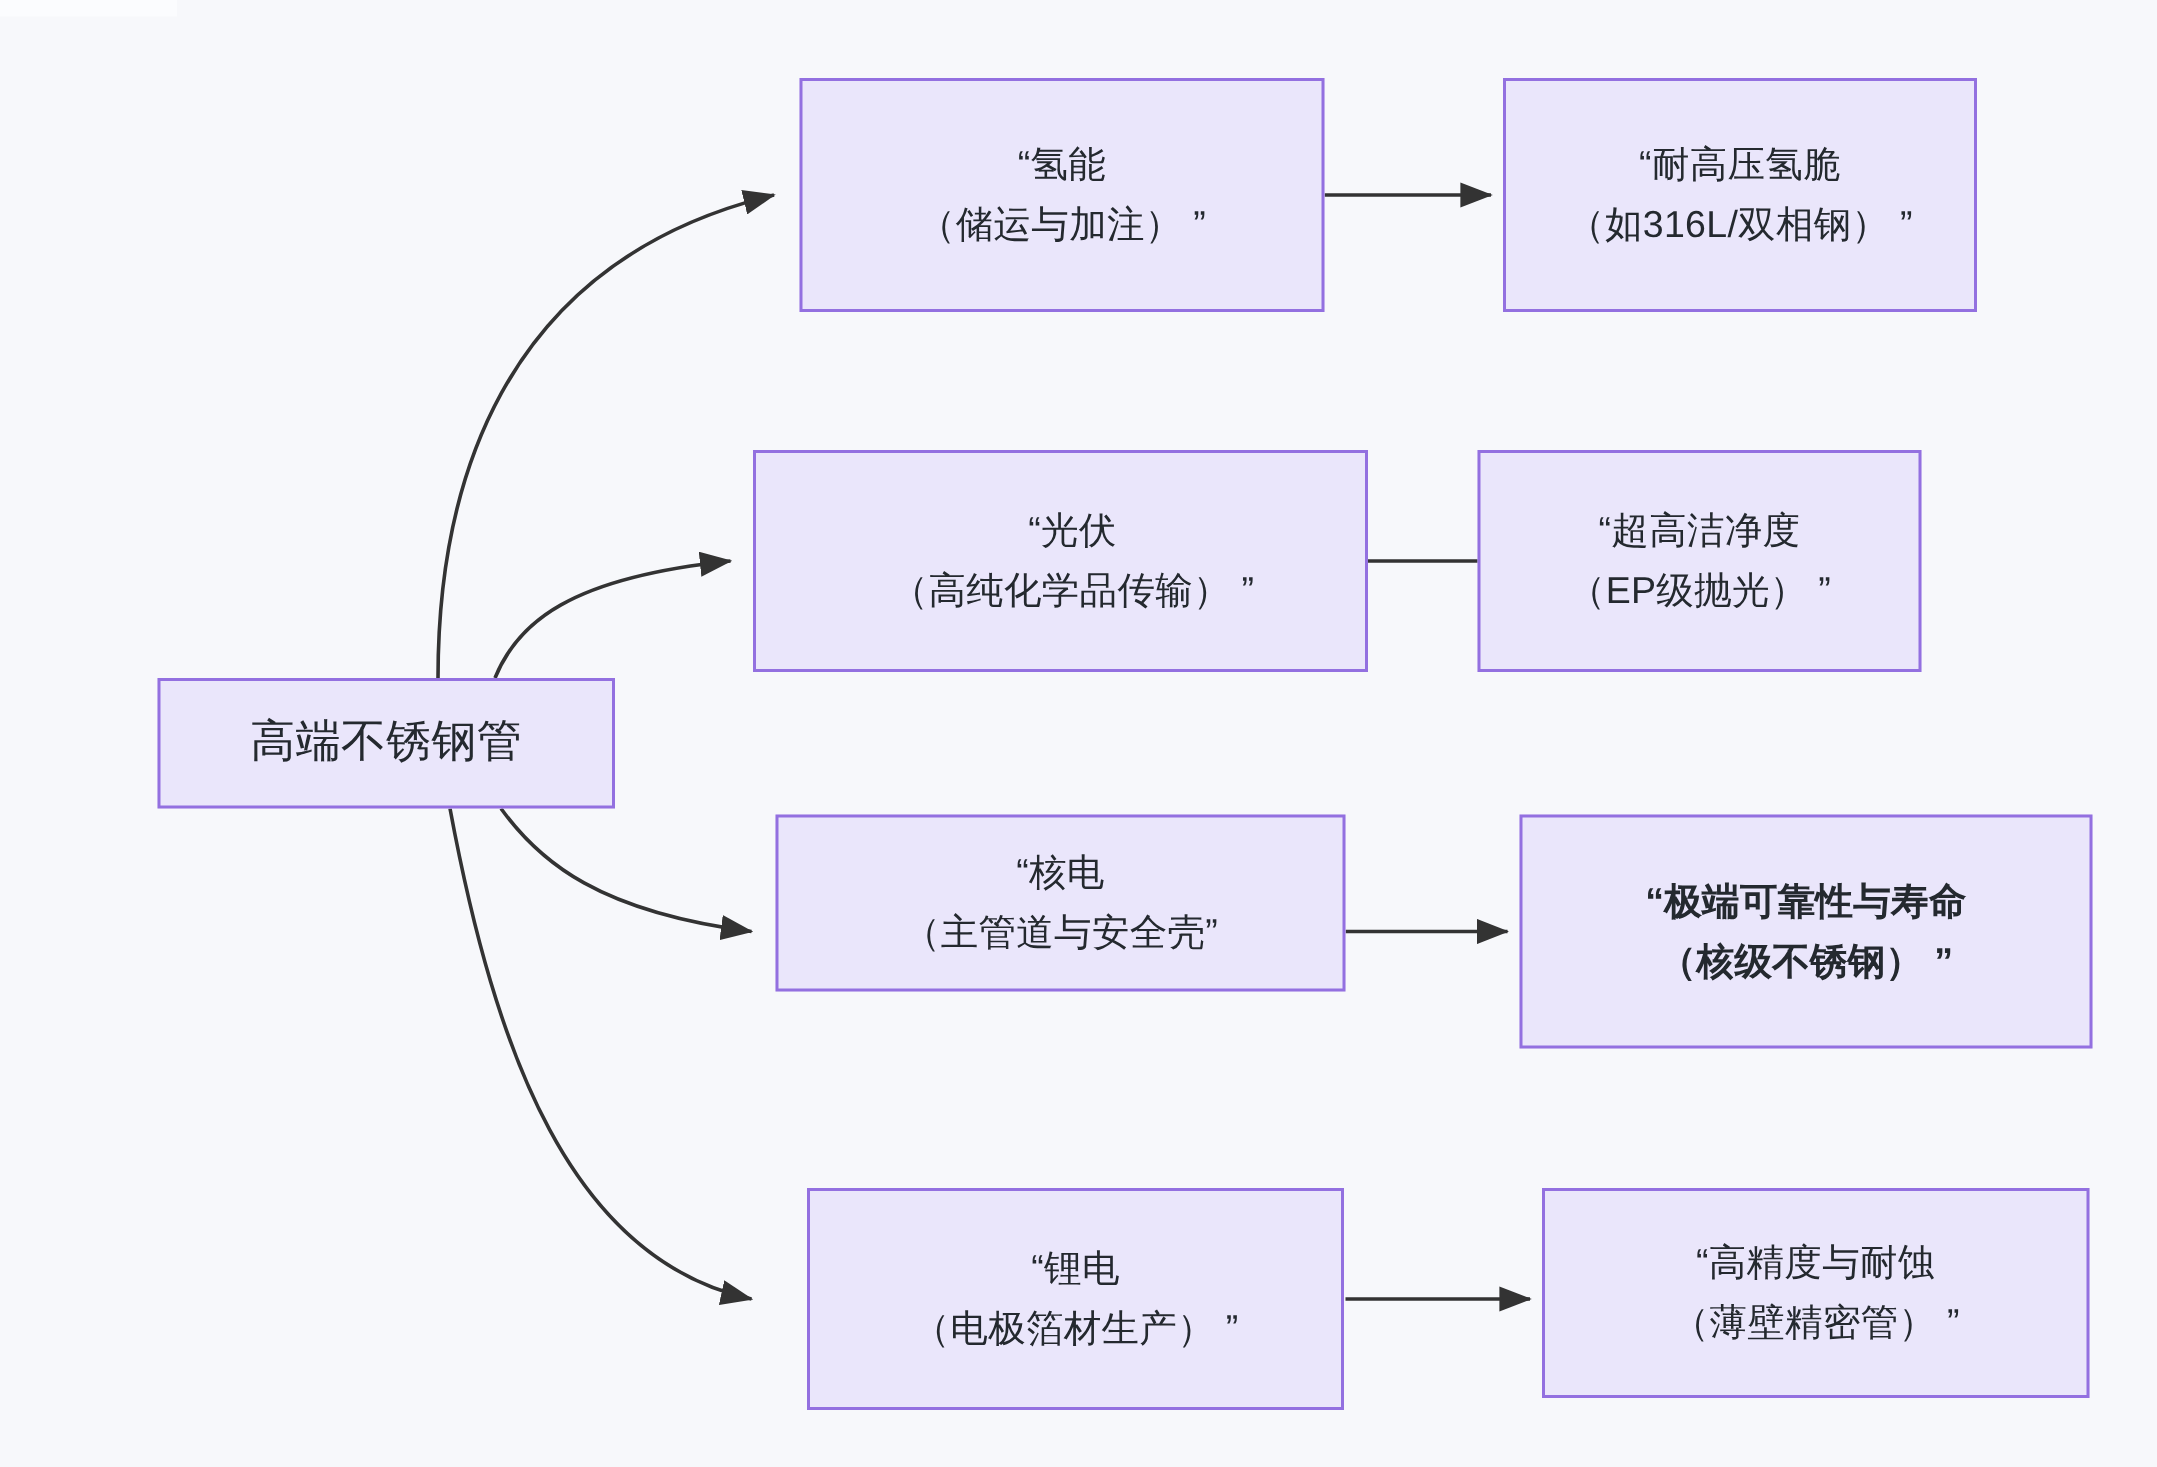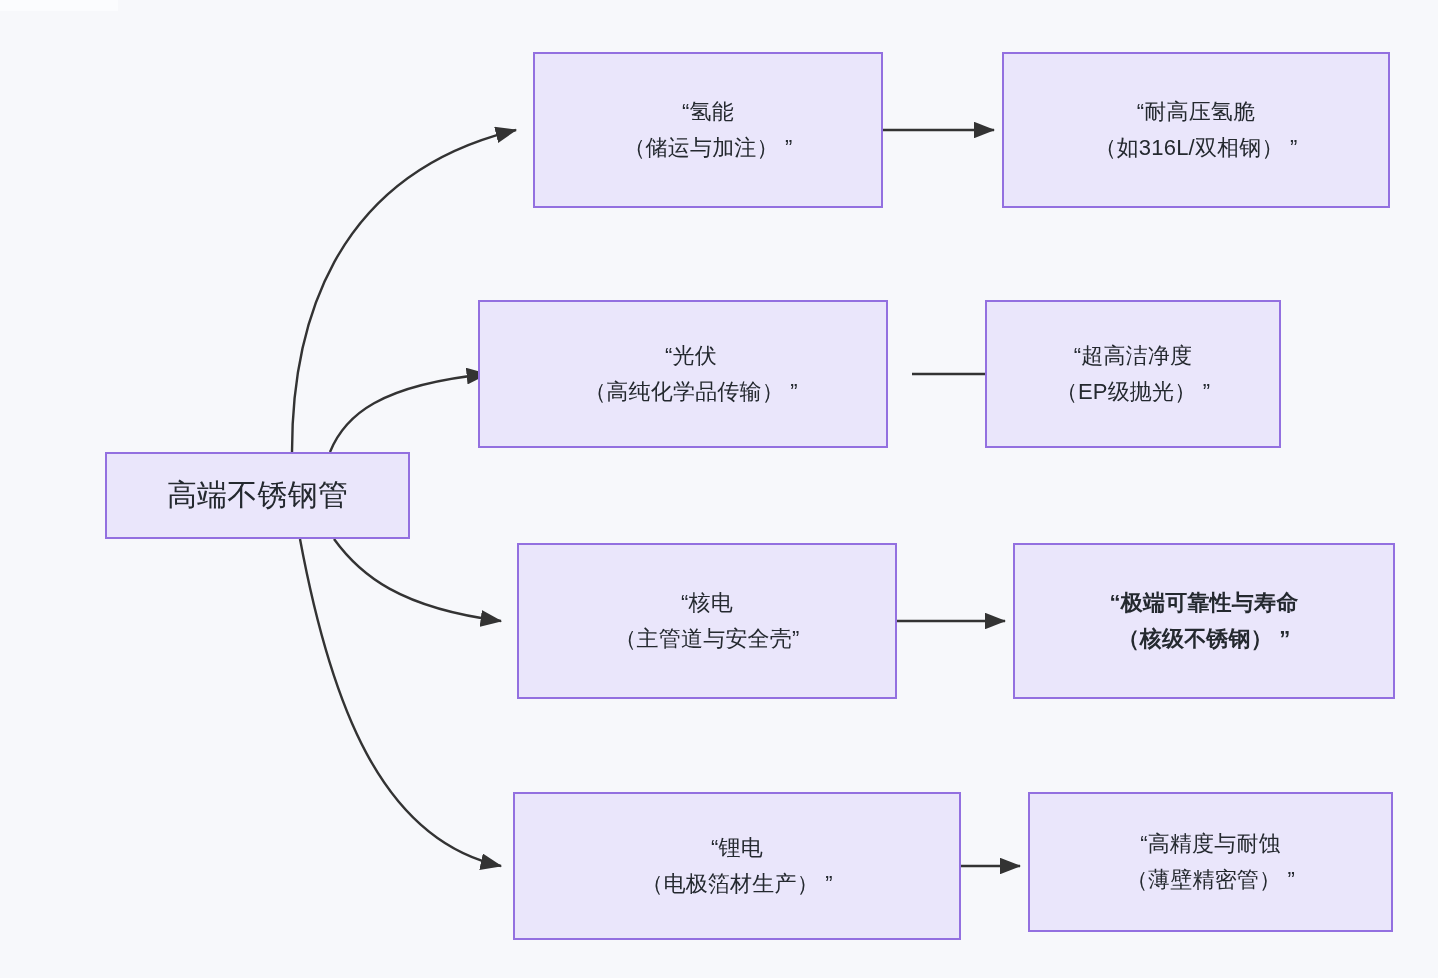--- a/index.html
+++ b/index.html
@@ -42,7 +42,7 @@
     justify-content: center;
     text-align: center;
     color: #24292f;
-    font-size: 22px;
+    font-size: 25px;
     line-height: 1.62;
     letter-spacing: 0.2px;
     white-space: pre-line;

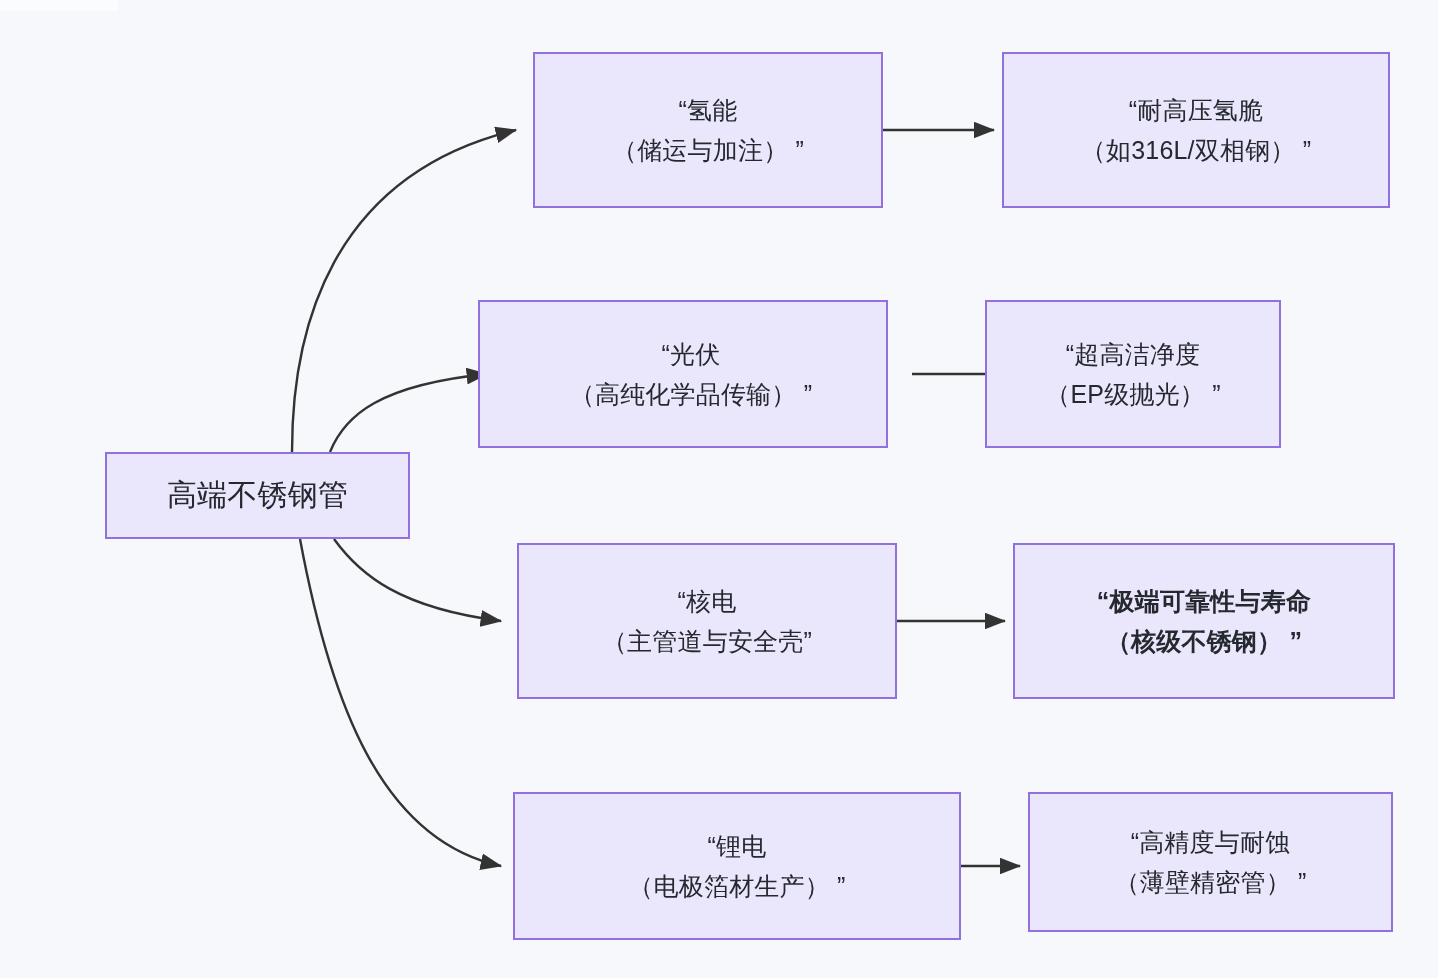--- a/index.html
+++ b/index.html
@@ -85,7 +85,7 @@
 
   <div class="node" style="left:533px; top:52px; width:350px; height:156px;">“氢能
 （储运与加注） ”</div>
-  <div class="node" style="left:1002px; top:52px; width:388px; height:156px;">“耐高压氢脆
+  <div class="node" style="left:1002px; top:52px; width:316px; height:156px;">“耐高压氢脆
 （如316L/双相钢） ”</div>
 
   <div class="node" style="left:478px; top:300px; width:410px; height:148px;padding-left:16px;">“光伏

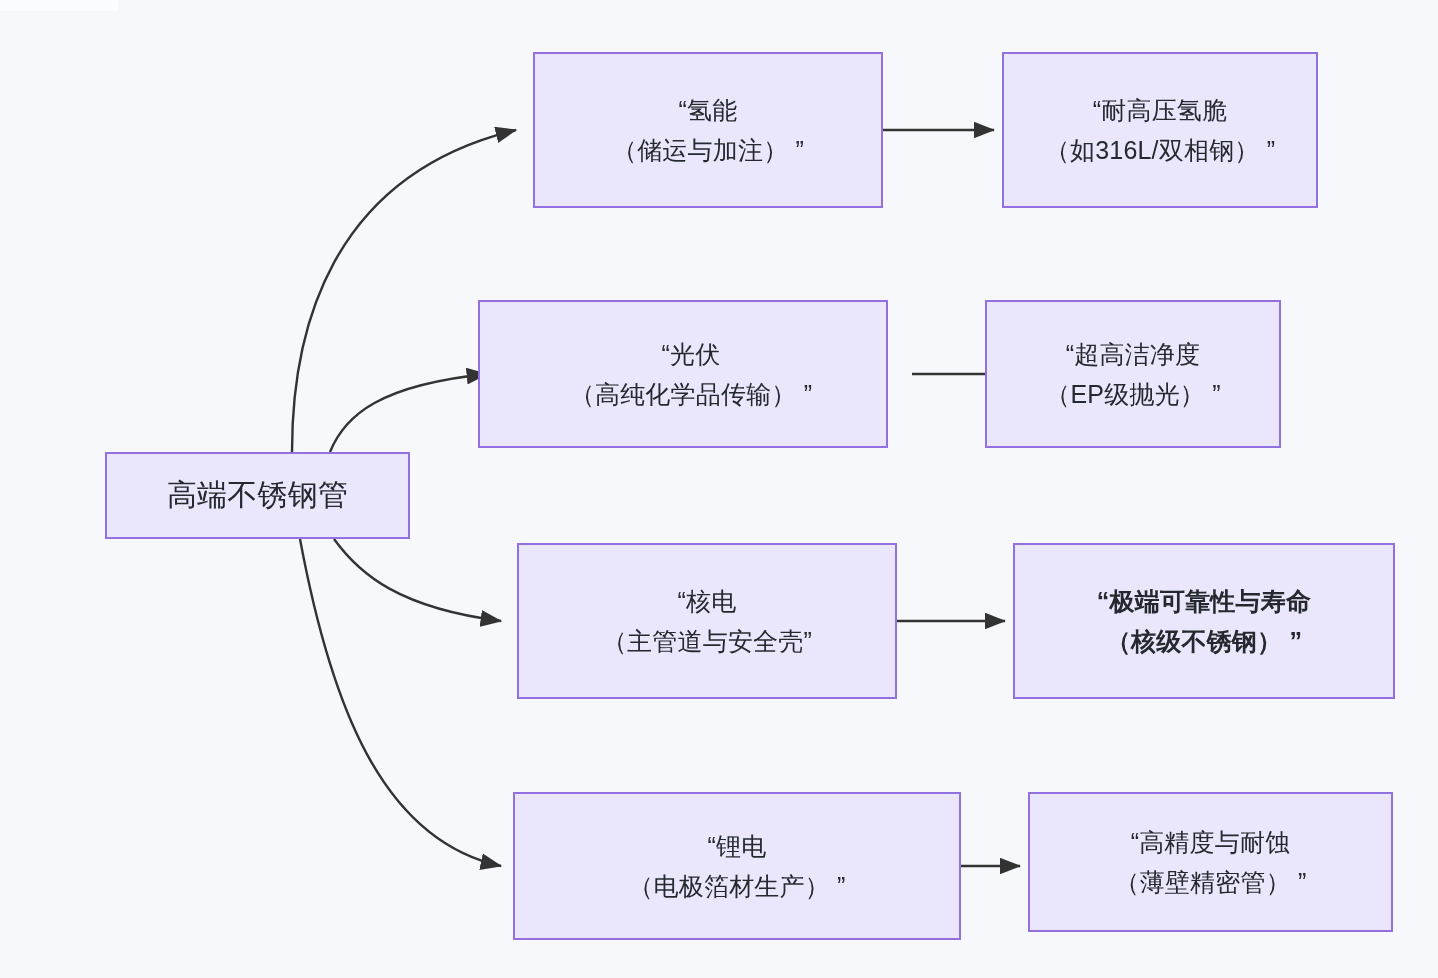--- a/index.html
+++ b/index.html
@@ -88,7 +88,7 @@
   <div class="node" style="left:1002px; top:52px; width:316px; height:156px;">“耐高压氢脆
 （如316L/双相钢） ”</div>
 
-  <div class="node" style="left:478px; top:300px; width:410px; height:148px;padding-left:16px;">“光伏
+  <div class="node" style="left:502px; top:300px; width:410px; height:148px;padding-left:16px;">“光伏
 （高纯化学品传输） ”</div>
   <div class="node" style="left:985px; top:300px; width:296px; height:148px;">“超高洁净度
 （EP级抛光） ”</div>

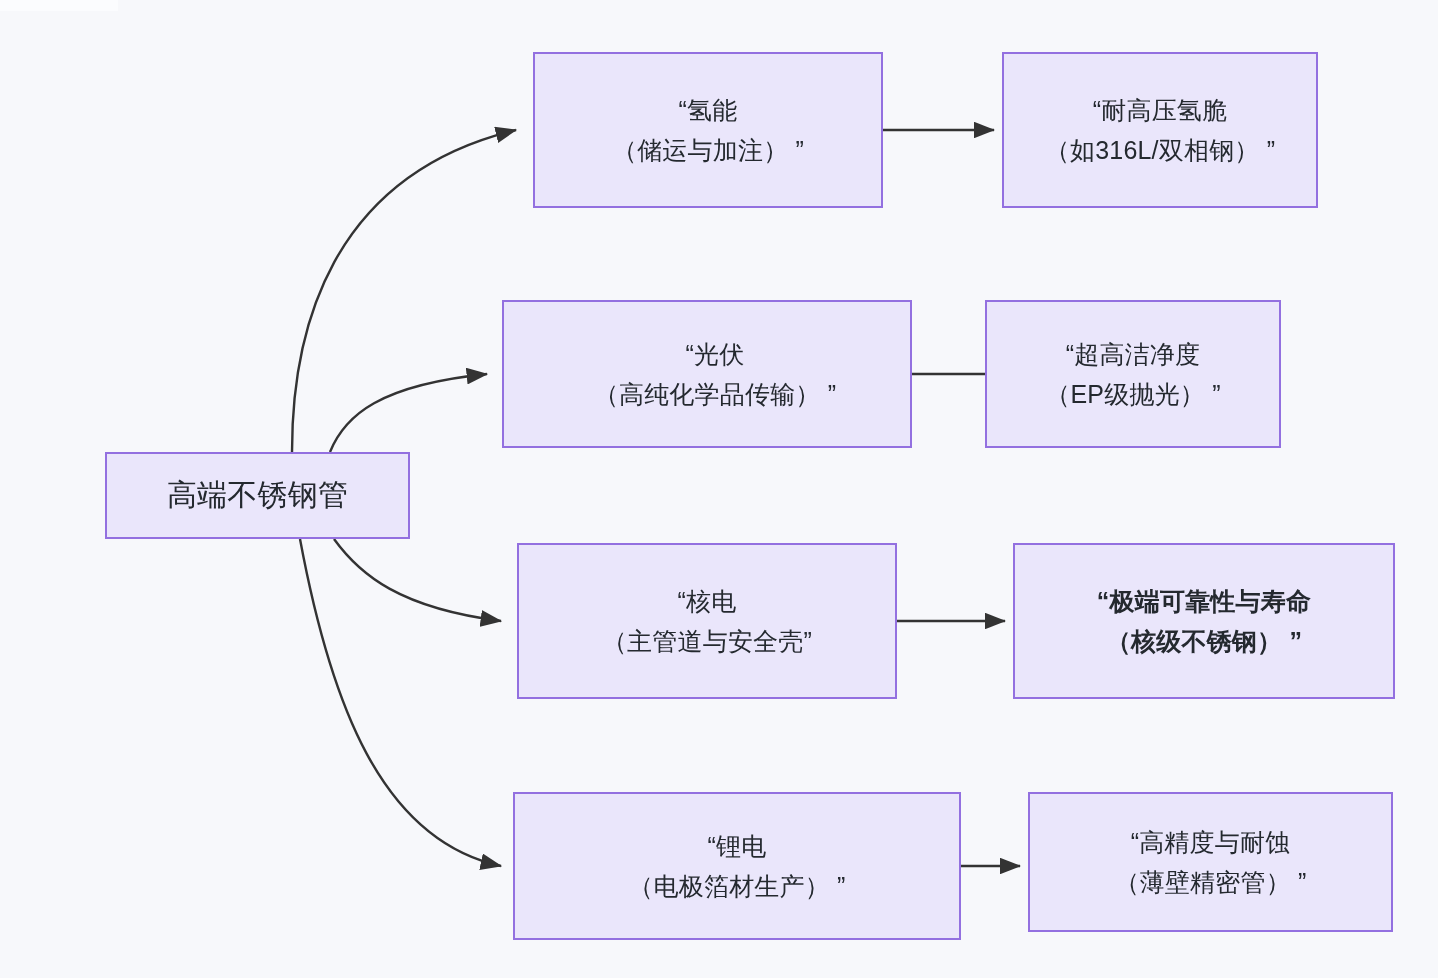--- a/index.html
+++ b/index.html
@@ -93,7 +93,7 @@
   <div class="node" style="left:985px; top:300px; width:296px; height:148px;">“超高洁净度
 （EP级抛光） ”</div>
 
-  <div class="node" style="left:517px; top:543px; width:380px; height:156px;">“核电
+  <div class="node" style="left:517px; top:543px; width:380px; height:118px;">“核电
 （主管道与安全壳”</div>
   <div class="node" style="left:1013px; top:543px; width:382px; height:156px;font-weight:bold;">“极端可靠性与寿命
 （核级不锈钢） ”</div>

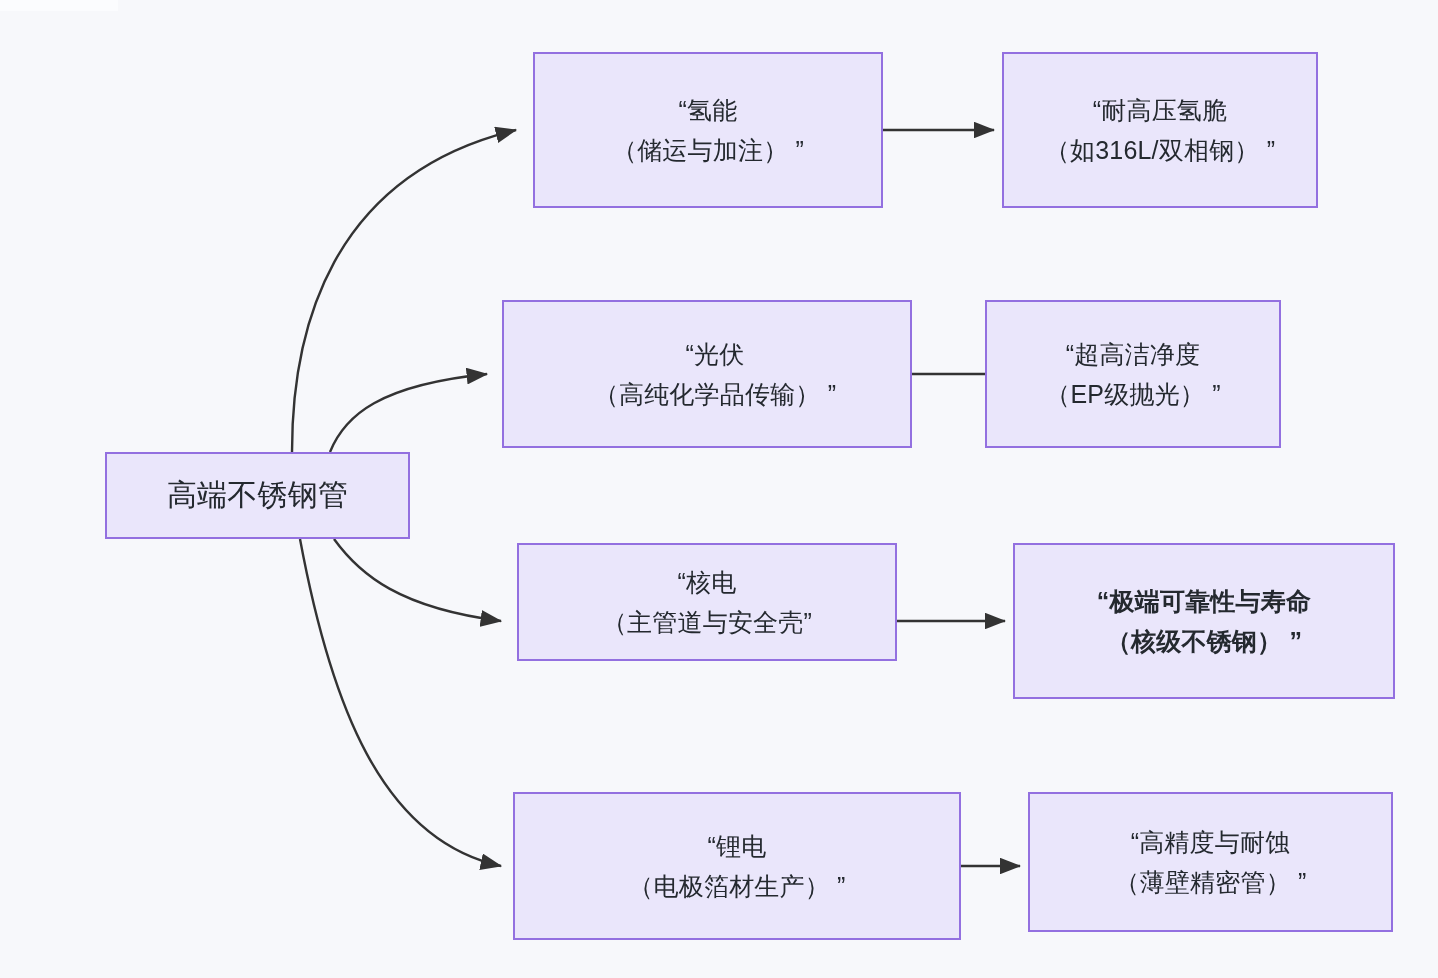--- a/index.html
+++ b/index.html
@@ -98,7 +98,7 @@
   <div class="node" style="left:1013px; top:543px; width:382px; height:156px;font-weight:bold;">“极端可靠性与寿命
 （核级不锈钢） ”</div>
 
-  <div class="node" style="left:513px; top:792px; width:448px; height:148px;">“锂电
+  <div class="node" style="left:538px; top:792px; width:358px; height:148px;">“锂电
 （电极箔材生产） ”</div>
   <div class="node" style="left:1028px; top:792px; width:365px; height:140px;">“高精度与耐蚀
 （薄壁精密管） ”</div>

